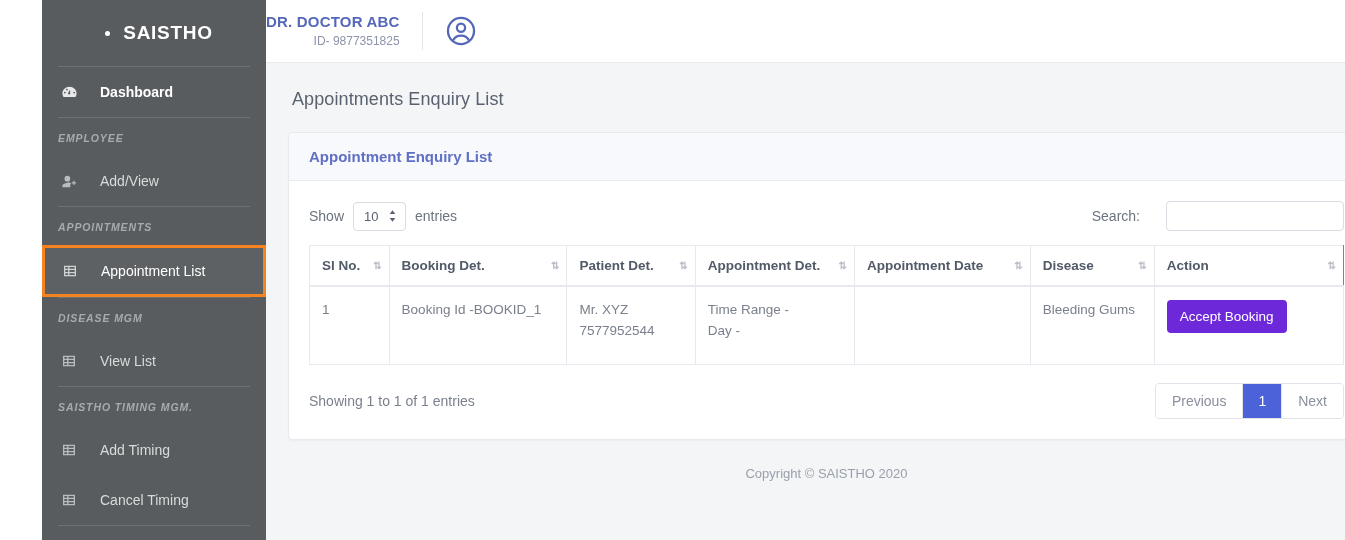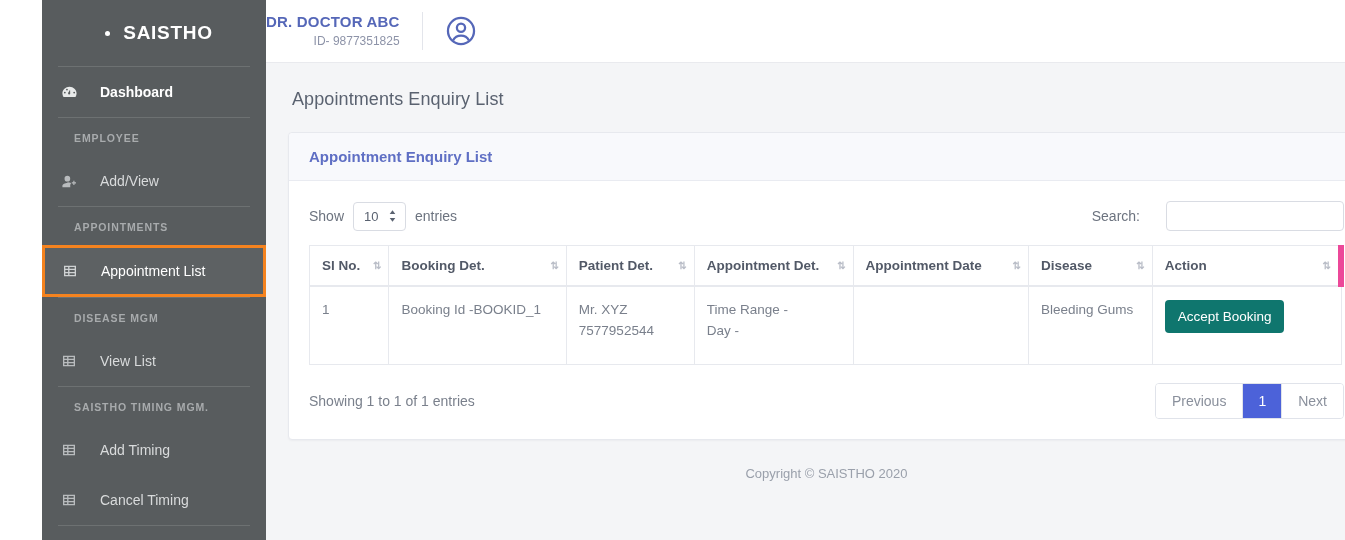--- a/index.html
+++ b/index.html
@@ -56,7 +56,8 @@
   .sec-label {
     font-size: 10.5px; letter-spacing: 0.9px;
     color: #a8abad; font-weight: bold;
-    padding: 14px 0 12px 32px;
+    padding: 14px 0 12px 16px;
+    font-style: italic;
   }
 
   

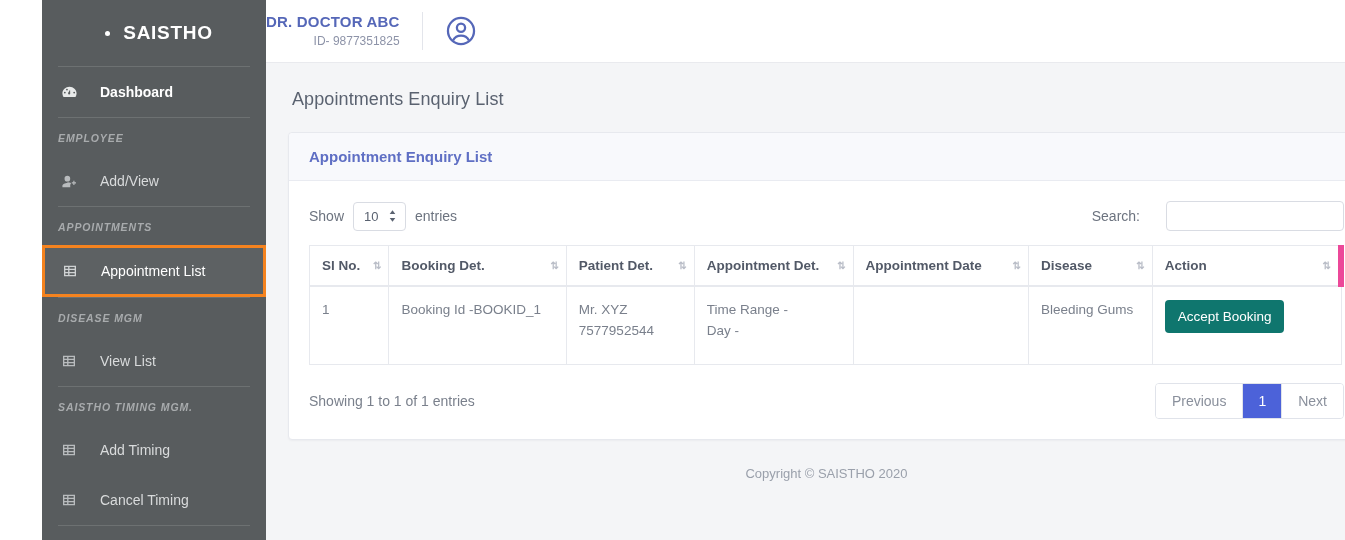--- a/index.html
+++ b/index.html
@@ -121,7 +121,7 @@
     position:relative; white-space:nowrap; overflow:hidden;
   }
   table.dt th:first-child { border-left:1px solid #e7e9ee; }
-  table.dt th:last-child { border-right:6px solid #ec4899; }
+  table.dt th:last-child { border-right:1px solid #ec4899; }
   .sorticon {
     position:absolute; right:8px; top:50%; transform:translateY(-50%);
     font-size:10px; color:#b9bdc7; letter-spacing:-1px; line-height:1;

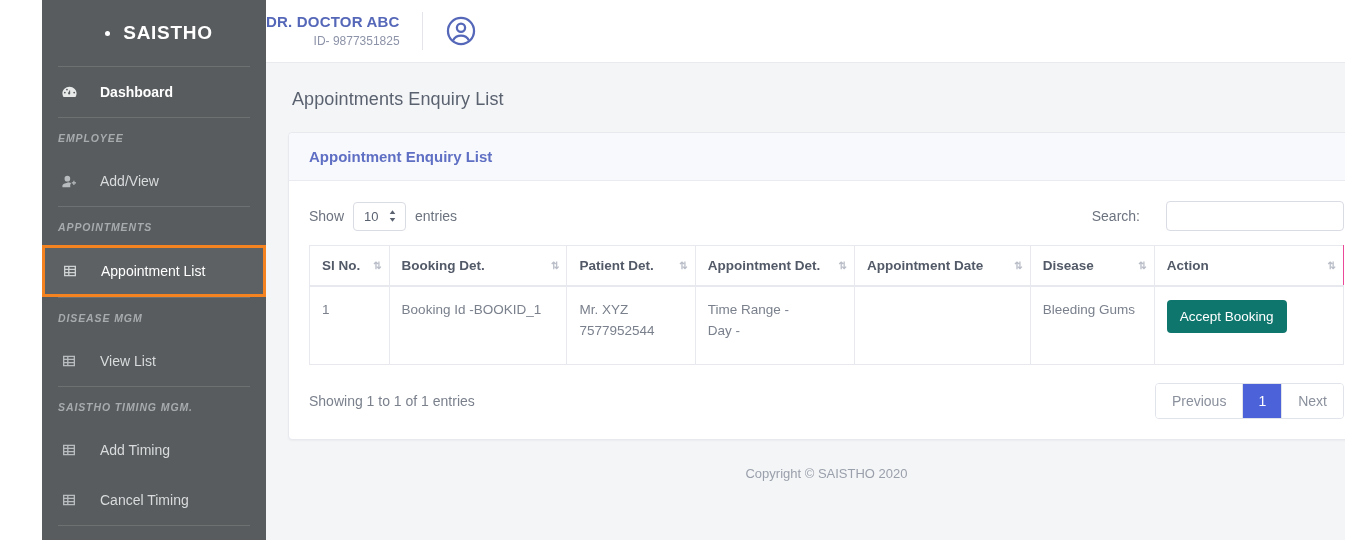--- a/index.html
+++ b/index.html
@@ -132,7 +132,7 @@
     border:1px solid #e7e9ee; line-height:1.55;
   }
   .btn-accept {
-    display:inline-block; background:#0f766e; color:#ffffff;
+    display:inline-block; background:#6d28d9; color:#ffffff;
     font-size:13.5px; font-family:"Liberation Sans", sans-serif;
     border:none; border-radius:4px; padding: 9px 13px; cursor:pointer;
     white-space:nowrap;

